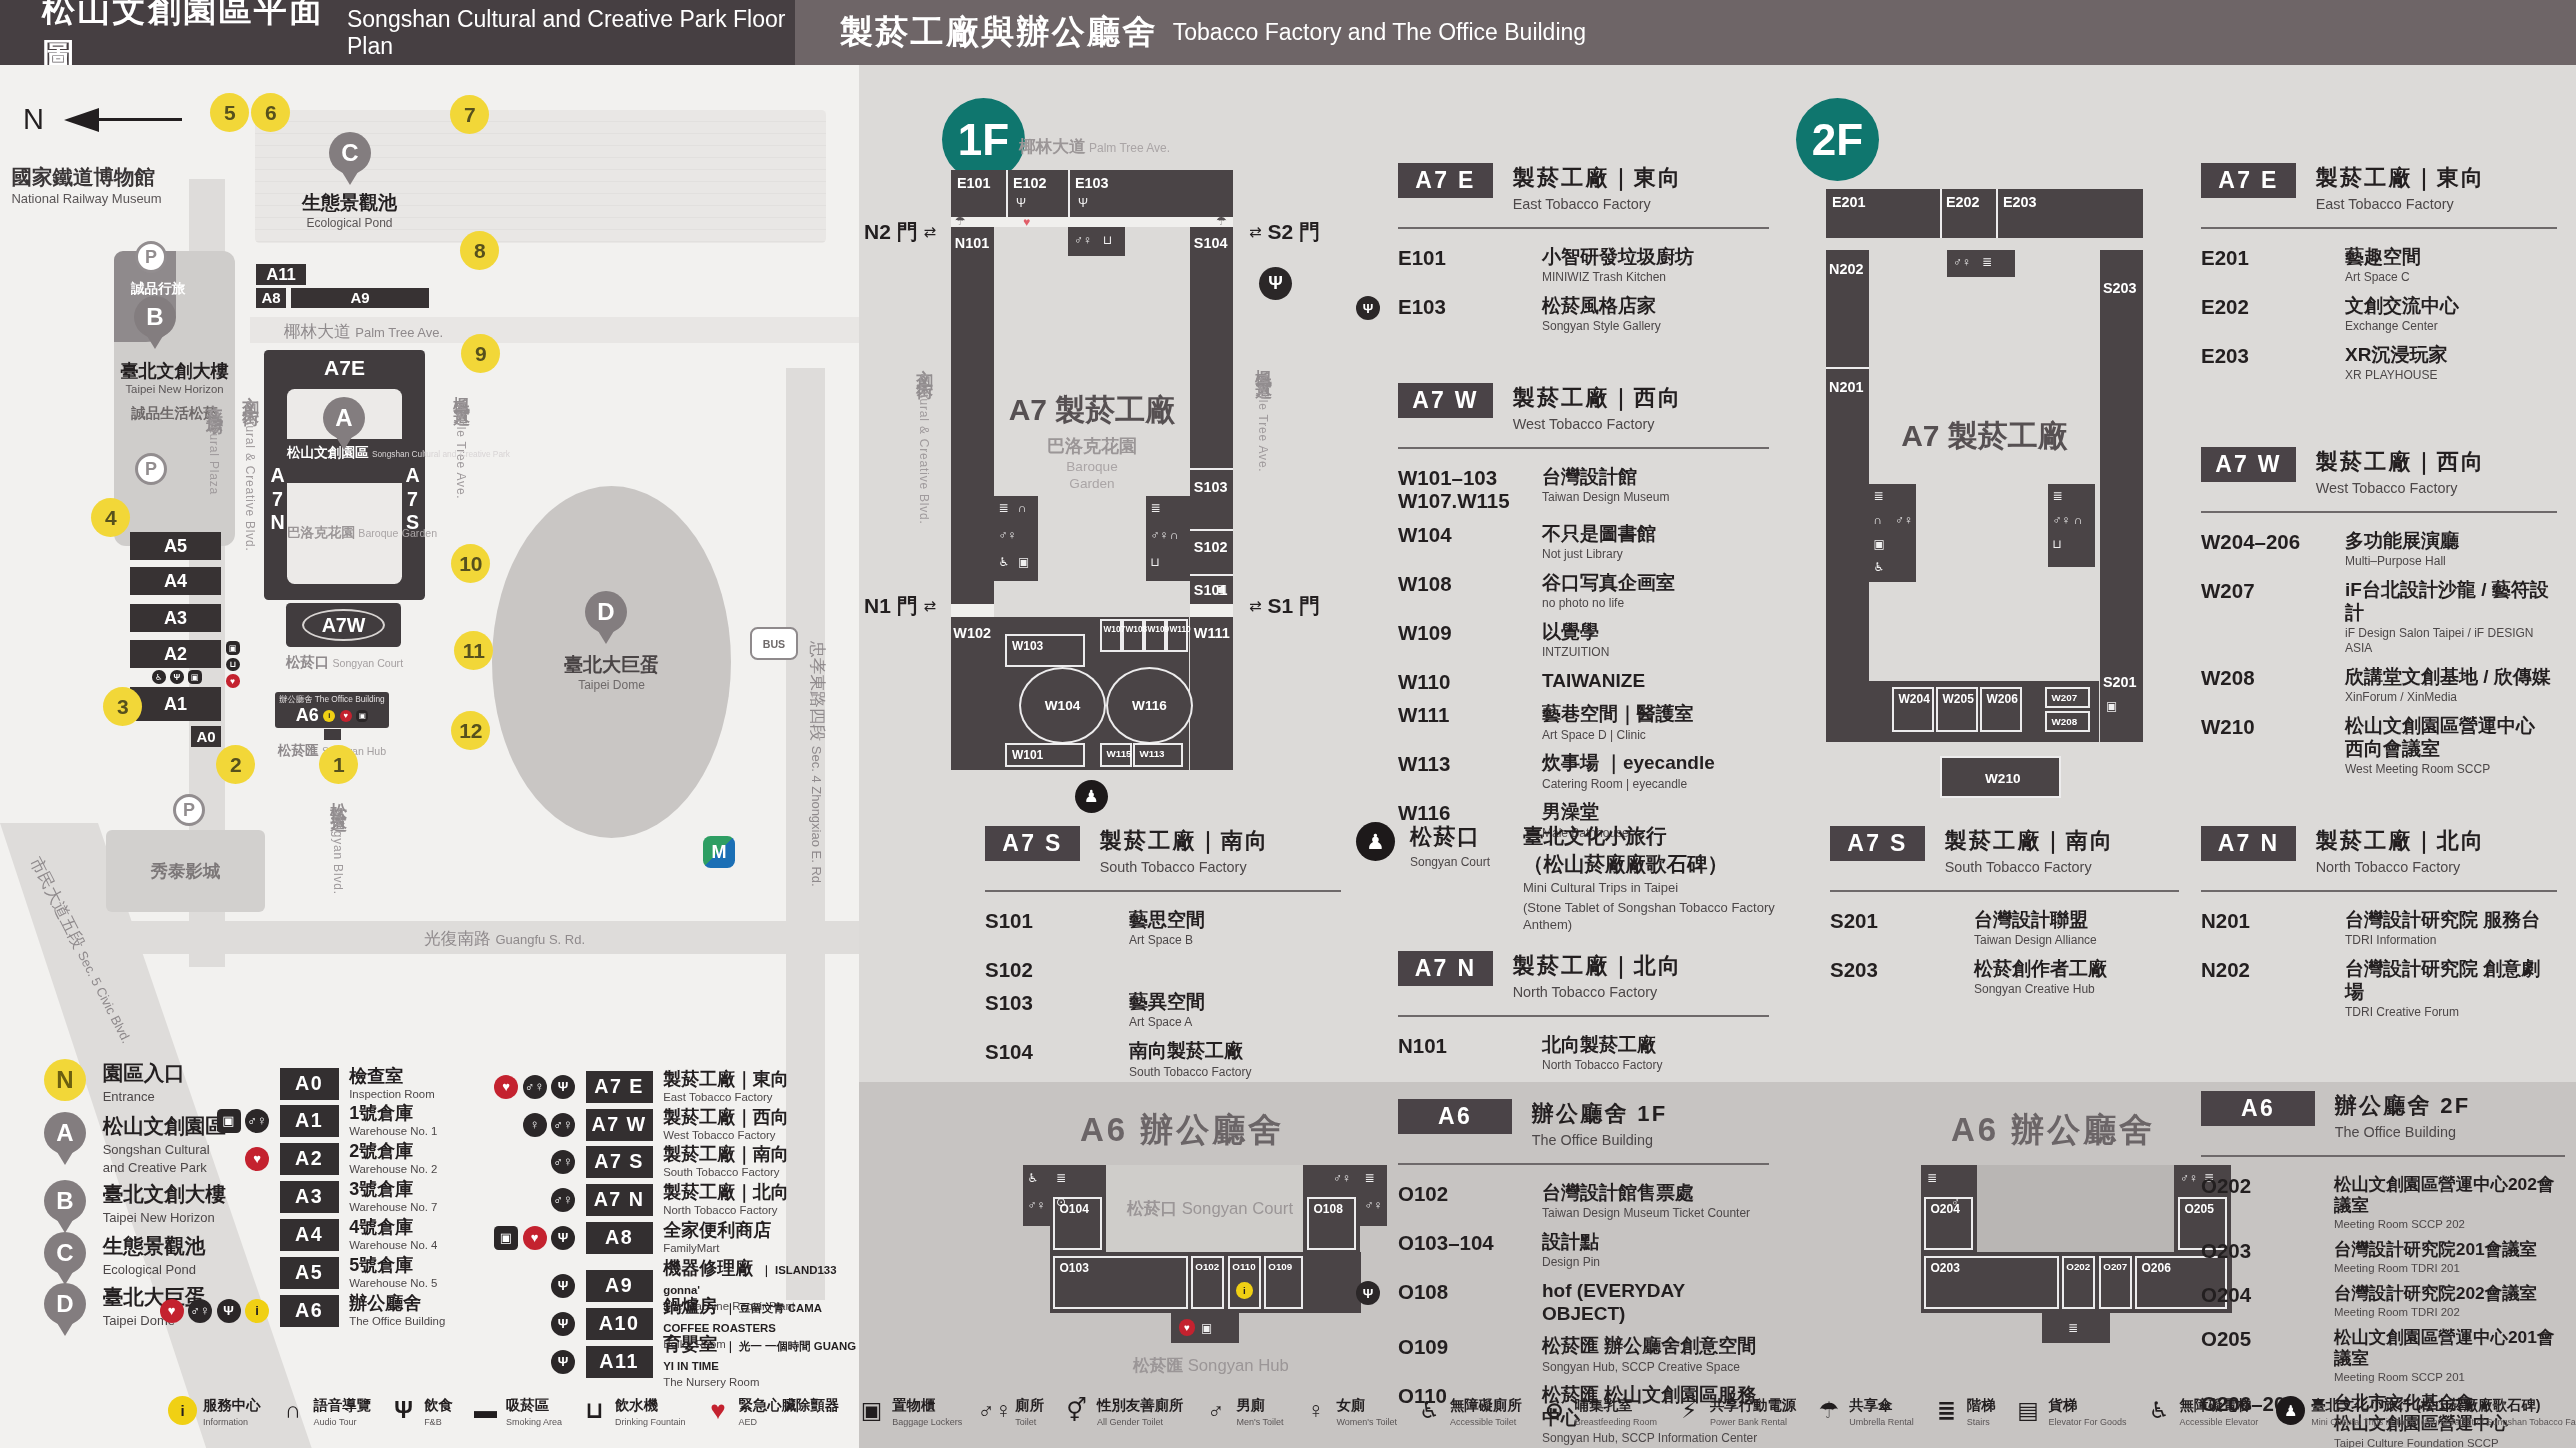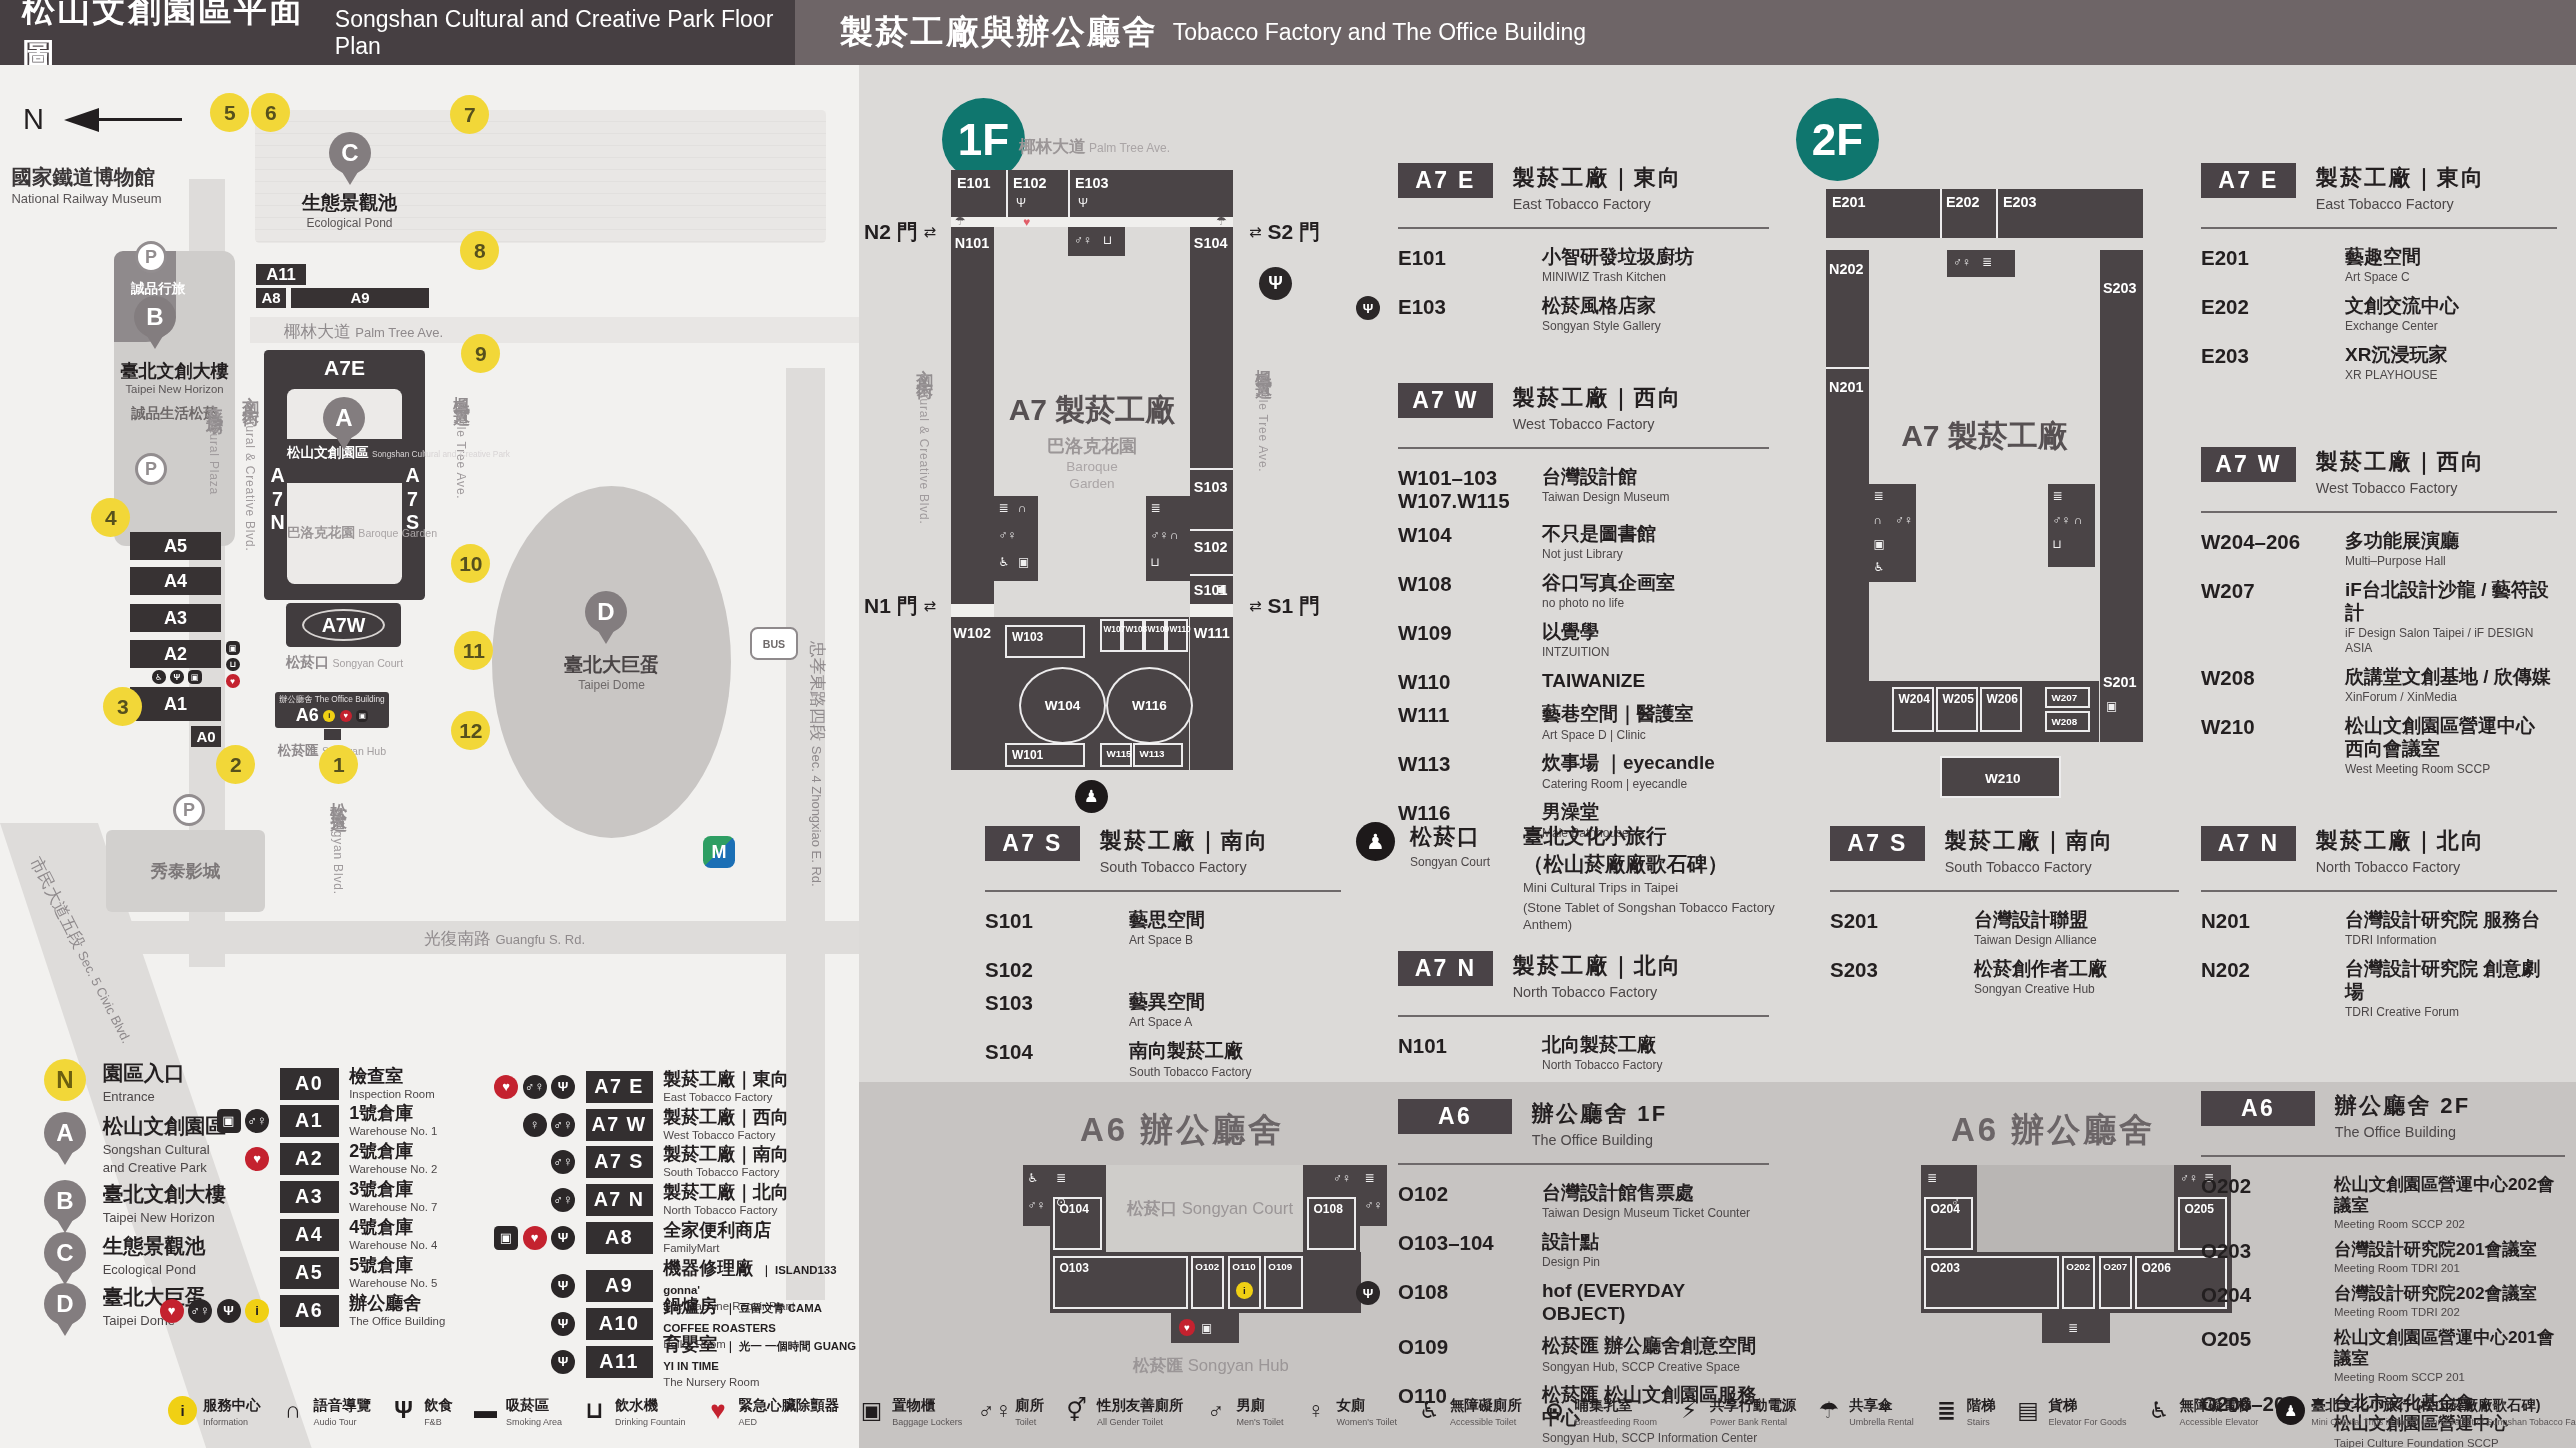--- a/index.html
+++ b/index.html
@@ -7,7 +7,7 @@
        font-family:"Liberation Sans","DejaVu Sans",sans-serif;color:#231f20;position:relative;}
   .abs{position:absolute;}
   
-  #hdrL{left:0;top:0;width:795px;height:65px;background:#463f42;display:flex;align-items:center;padding-left:22px;box-sizing:border-box;}
+  #hdrL{left:0;top:0;width:795px;height:65px;background:#463f42;display:flex;align-items:center;padding-left:42px;box-sizing:border-box;}
   #hdrR{left:795px;top:0;width:1781px;height:65px;background:#6e6567;display:flex;align-items:center;padding-left:45px;box-sizing:border-box;}
   .hzh{color:#fff;font-size:33px;font-weight:bold;letter-spacing:2.3px;}
   .hen{color:#fff;font-size:23px;margin-left:15px;}

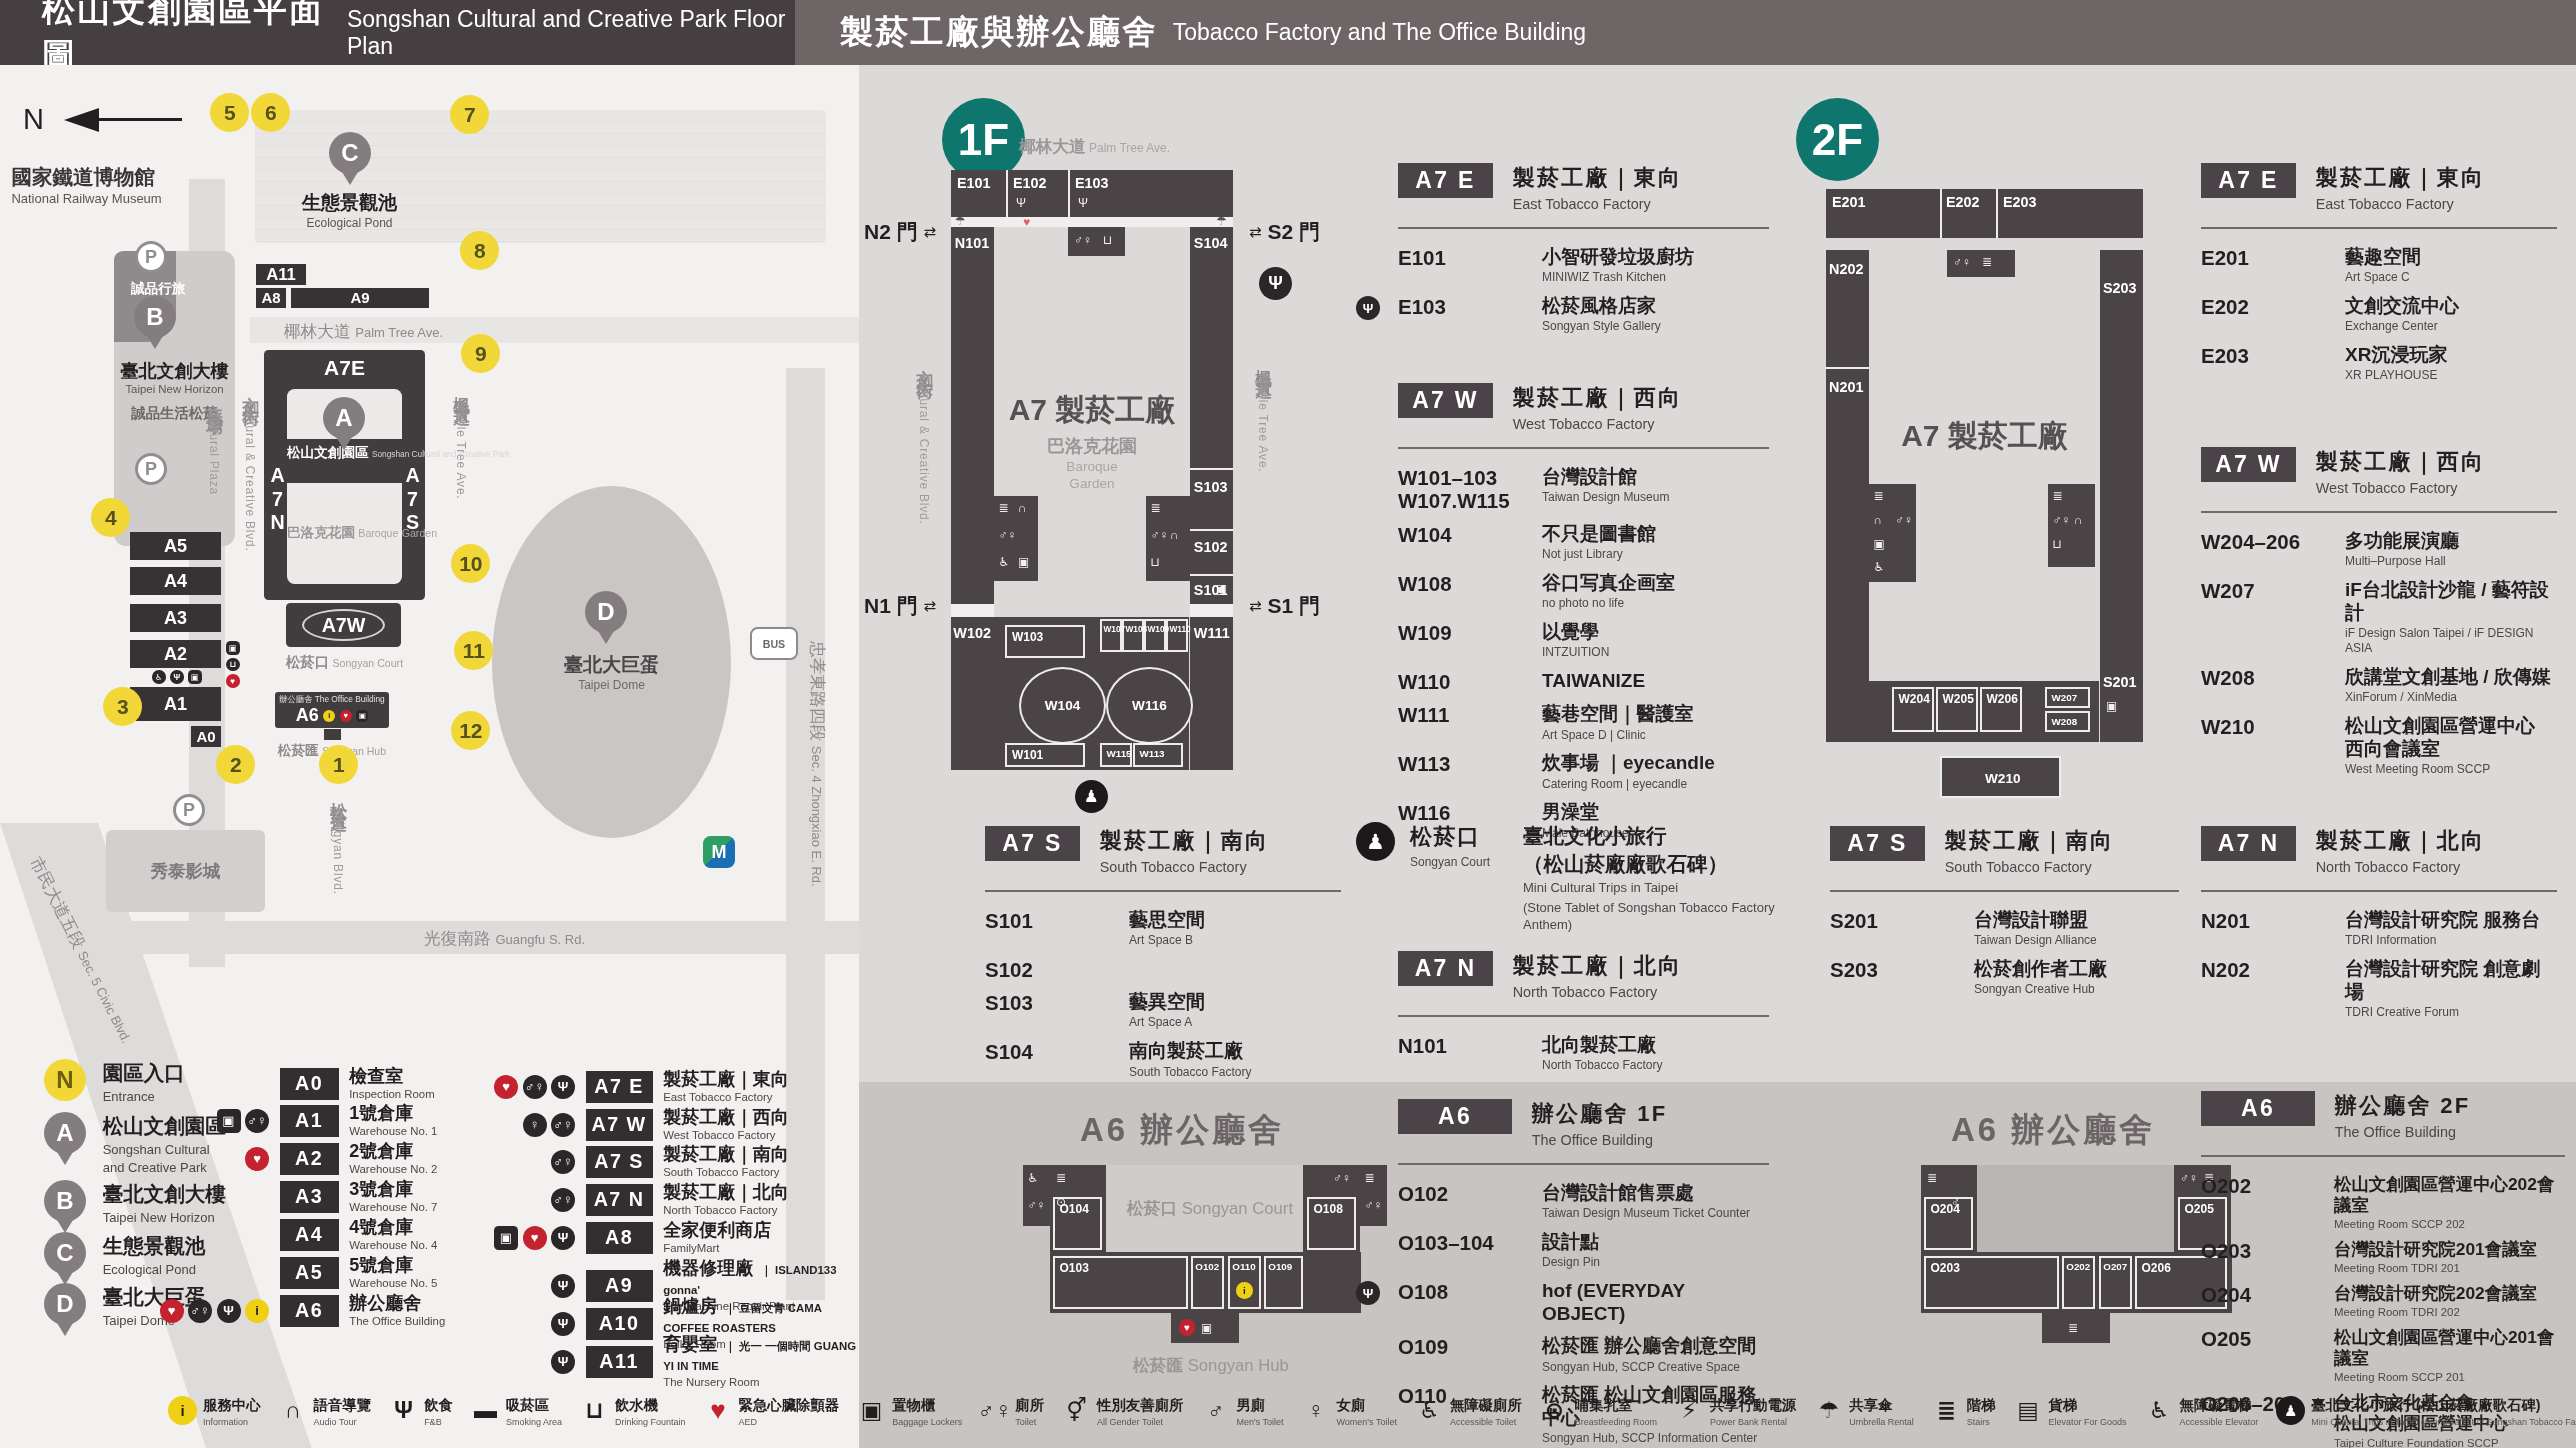--- a/index.html
+++ b/index.html
@@ -655,7 +655,7 @@
   </div>
 
   <div class="abs dark" style="left:43px;top:447px;width:195px;height:153px;">
-    <div class="rbox" style="left:11.4px;top:8px;width:80px;height:33px;"><span>W103</span></div>
+    <div class="rbox" style="left:11.4px;top:17px;width:80px;height:33px;"><span>W103</span></div>
     <div class="rbox" style="left:106px;top:1.5px;width:22px;height:33px;font-size:8.3px;padding-left:1.5px;"><span>W107</span></div>
     <div class="rbox" style="left:128px;top:1.5px;width:22px;height:33px;font-size:8.3px;padding-left:1.5px;"><span>W108</span></div>
     <div class="rbox" style="left:150px;top:1.5px;width:22px;height:33px;font-size:8.3px;padding-left:1.5px;"><span>W109</span></div>

